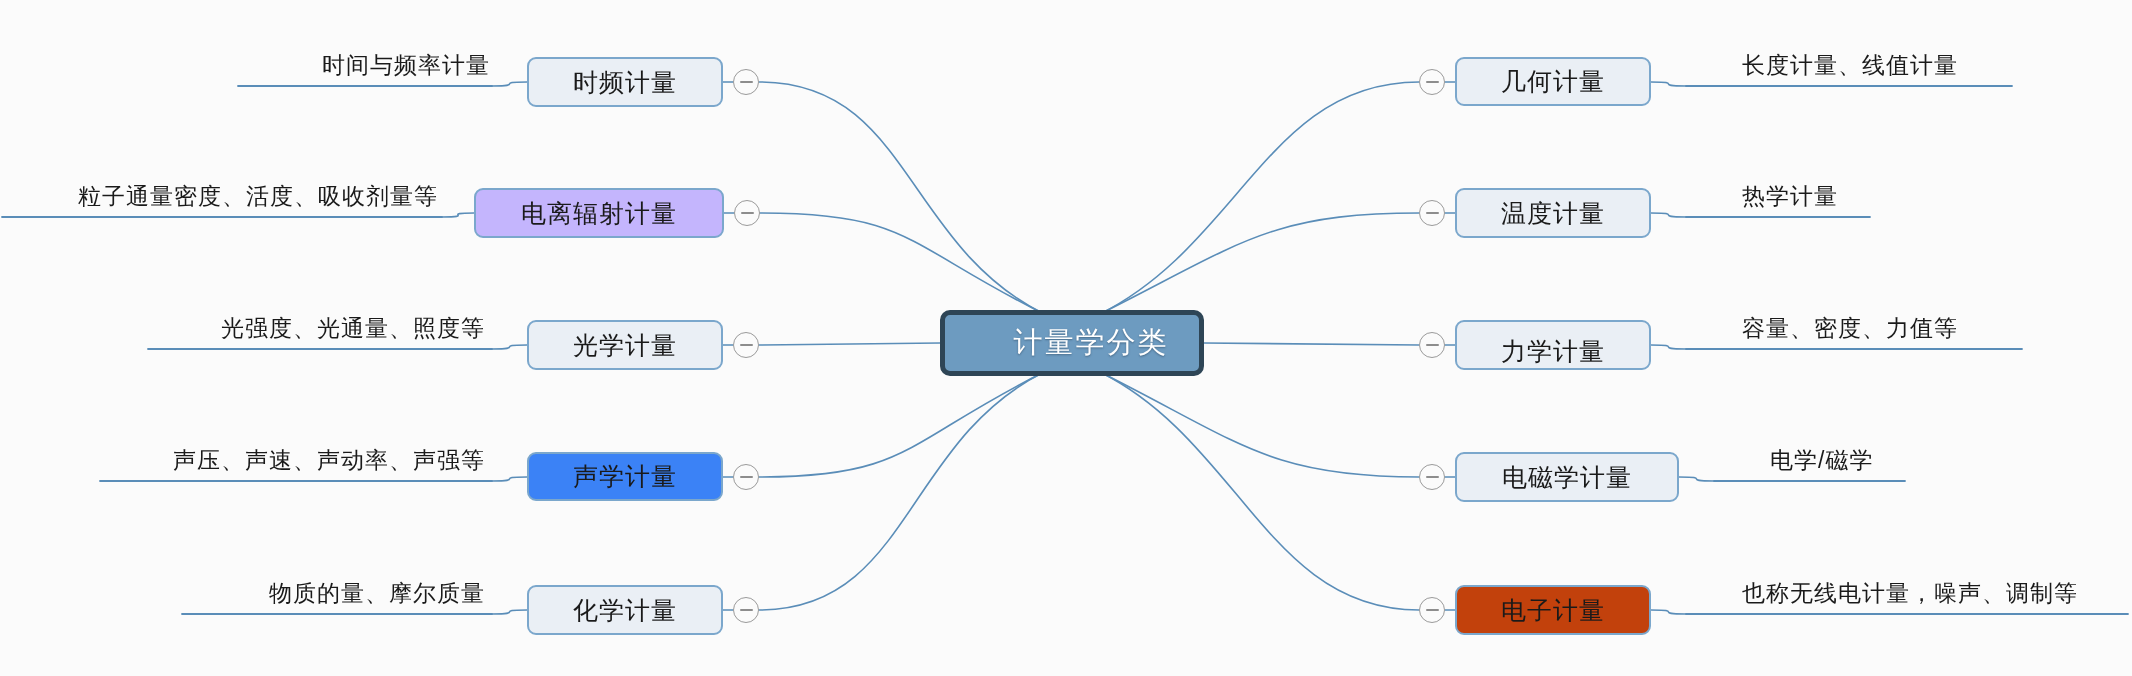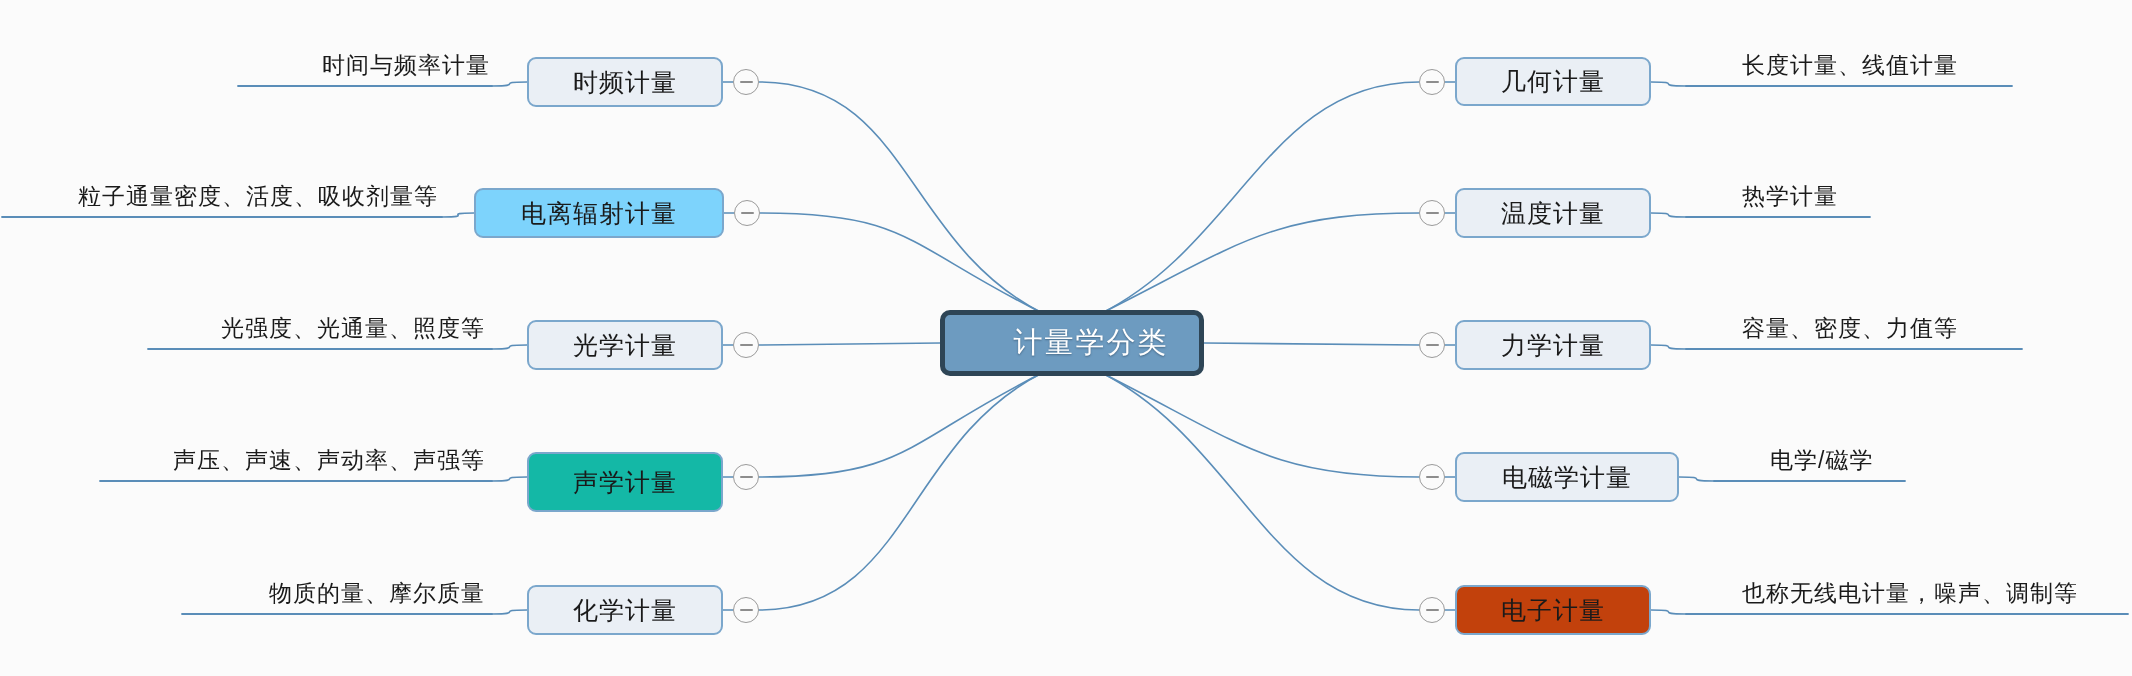--- a/index.html
+++ b/index.html
@@ -165,7 +165,7 @@
       <div class="toggle" style="left: 733px; top: 69px; border-color: rgb(154, 154, 154);">
         <span class="bar" style="background: rgb(141, 141, 141);"></span>
       </div>
-      <div class="branch-node" style="left: 474px; top: 188px; width: 250px; height: 50px; background: #7dd3fc; border-color: rgb(123, 167, 204);">
+      <div class="branch-node" style="left: 474px; top: 188px; width: 250px; height: 50px; background: #c4b5fd; border-color: rgb(123, 167, 204);">
         <span>电离辐射计量</span>
       </div>
       <div class="leaf left" style="left: 8px; top: 178px; width: 430px;">

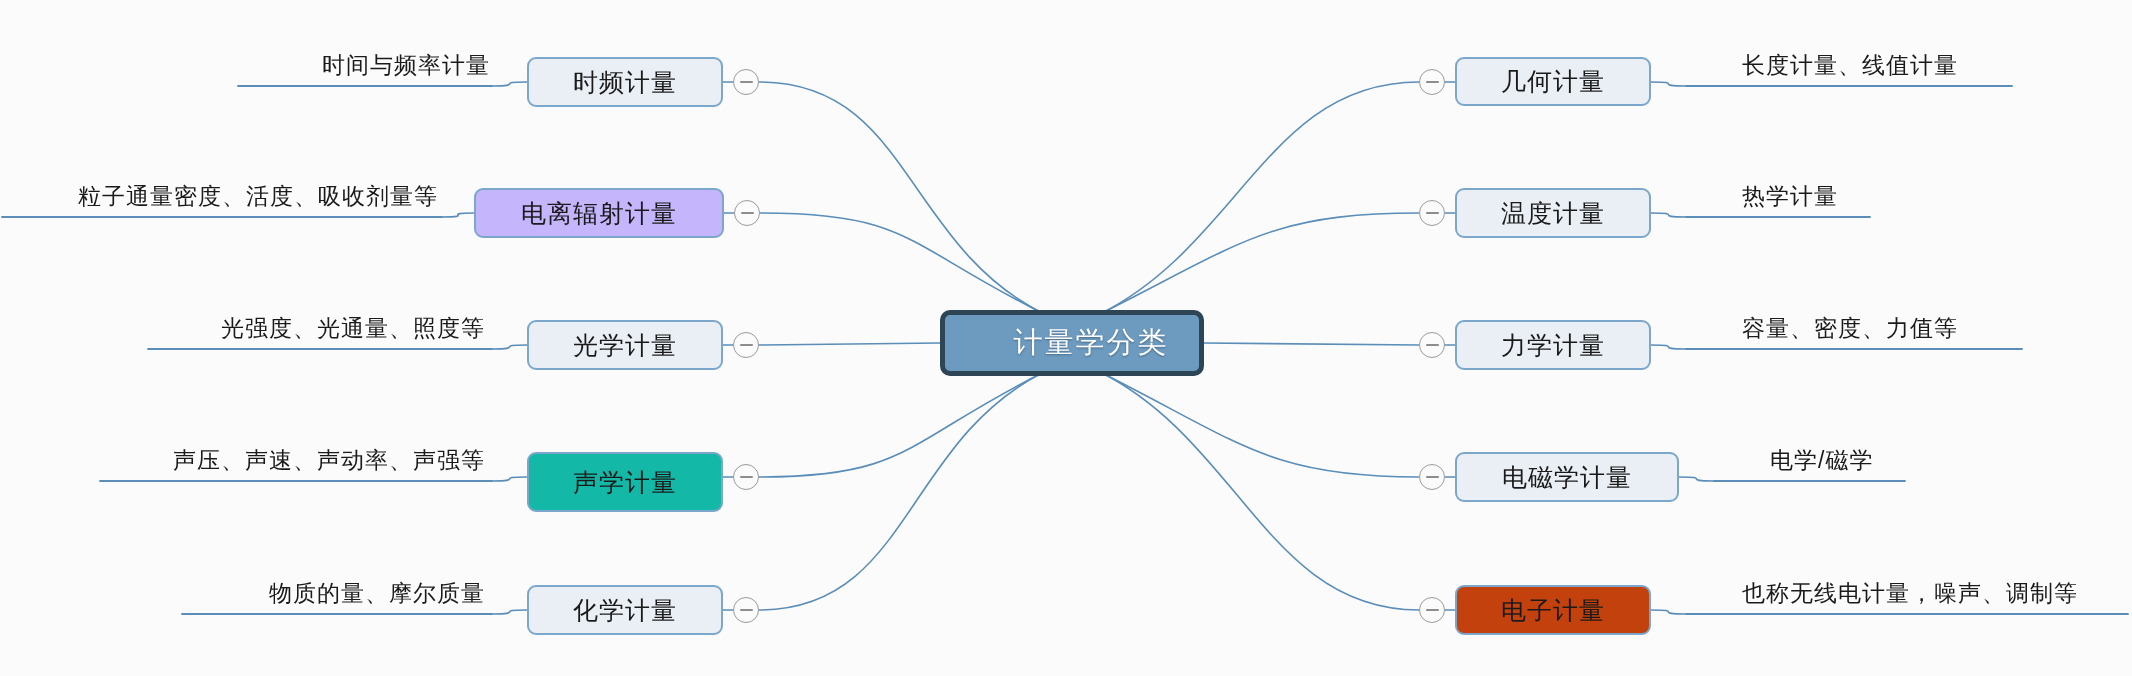--- a/index.html
+++ b/index.html
@@ -219,7 +219,7 @@
       <div class="toggle" style="left: 1419px; top: 200px; border-color: rgb(154, 154, 154);">
         <span class="bar" style="background: rgb(141, 141, 141);"></span>
       </div>
-      <div class="branch-node" style="left: 1455px; top: 320px; width: 196px; height: 50px; background: rgb(234, 239, 245); border-color: rgb(123, 167, 204);">
+      <div class="branch-node" style="left: 1455px; top: 320px; width: 196px; height: 50px; background: rgb(234, 239, 245); border-color: rgb(123, 167, 204); align-items: flex-end;">
         <span>力学计量</span>
       </div>
       <div class="leaf right" style="left: 1742px; top: 310px; width: 300px;">

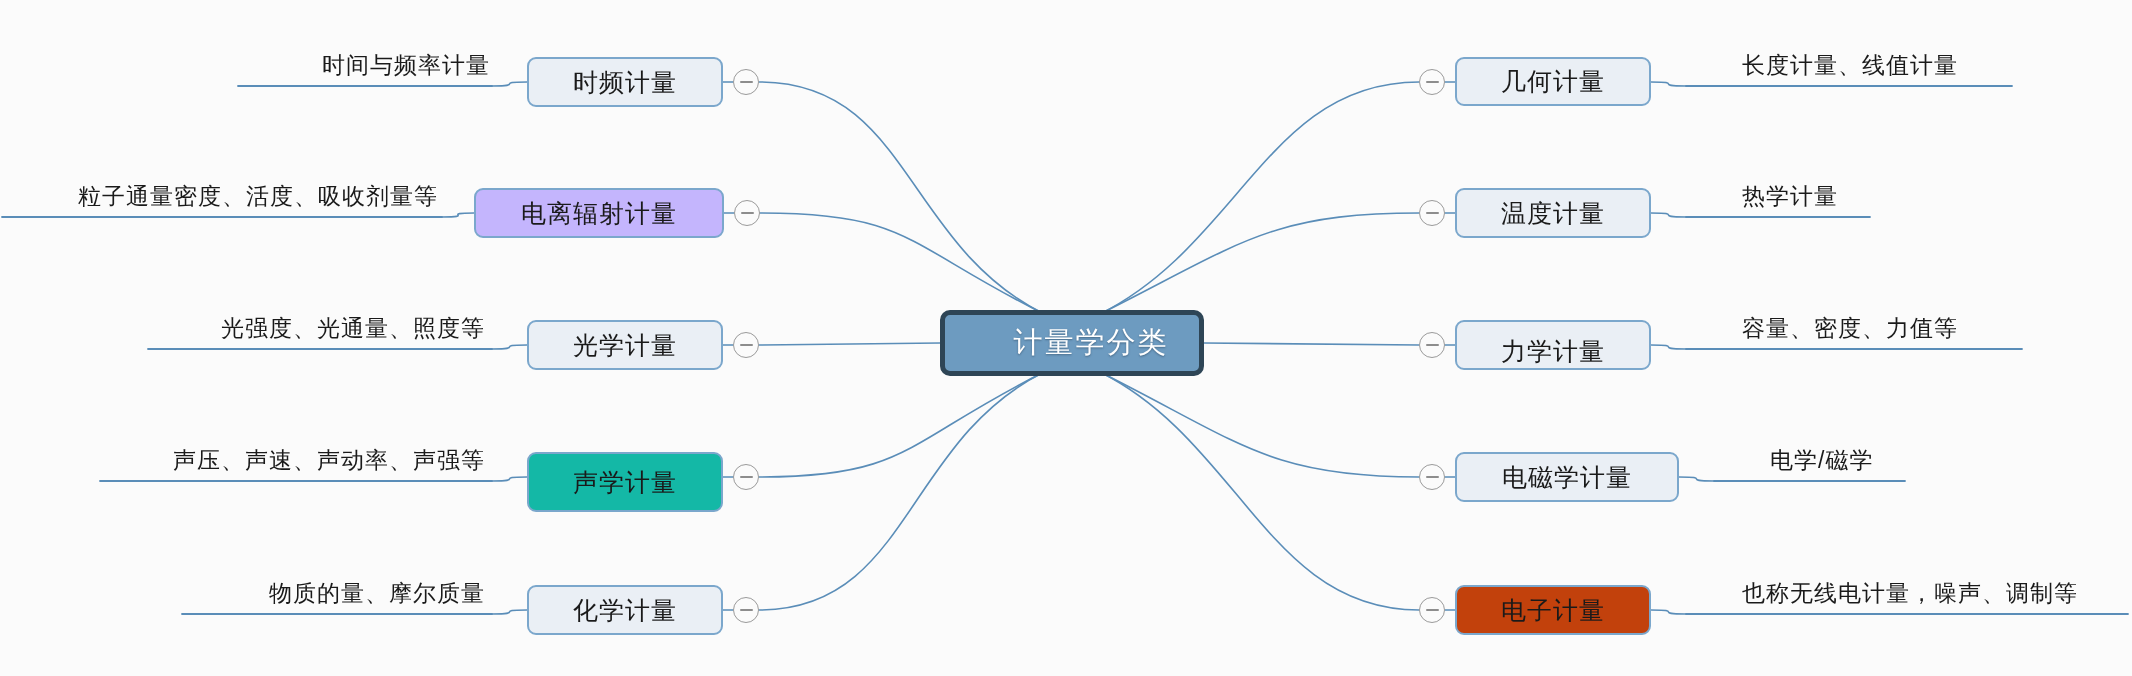--- a/index.html
+++ b/index.html
@@ -183,7 +183,7 @@
       <div class="toggle" style="left: 733px; top: 332px; border-color: rgb(154, 154, 154);">
         <span class="bar" style="background: rgb(141, 141, 141);"></span>
       </div>
-      <div class="branch-node" style="left: 527px; top: 452px; width: 196px; height: 60px; background: #14b8a6; border-color: rgb(123, 167, 204);">
+      <div class="branch-node" style="left: 527px; top: 452px; width: 196px; height: 49px; background: #3b82f6; border-color: rgb(123, 167, 204);">
         <span>声学计量</span>
       </div>
       <div class="leaf left" style="left: 110px; top: 442px; width: 375px;">

